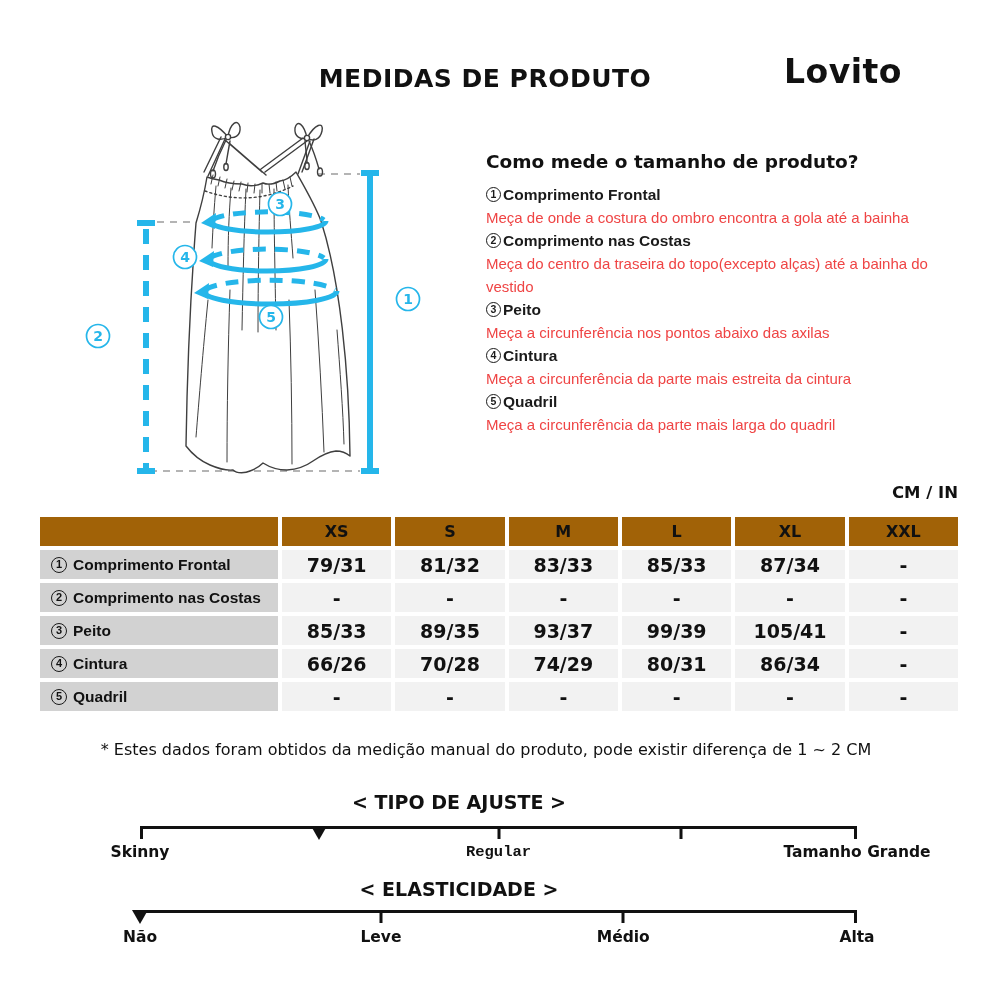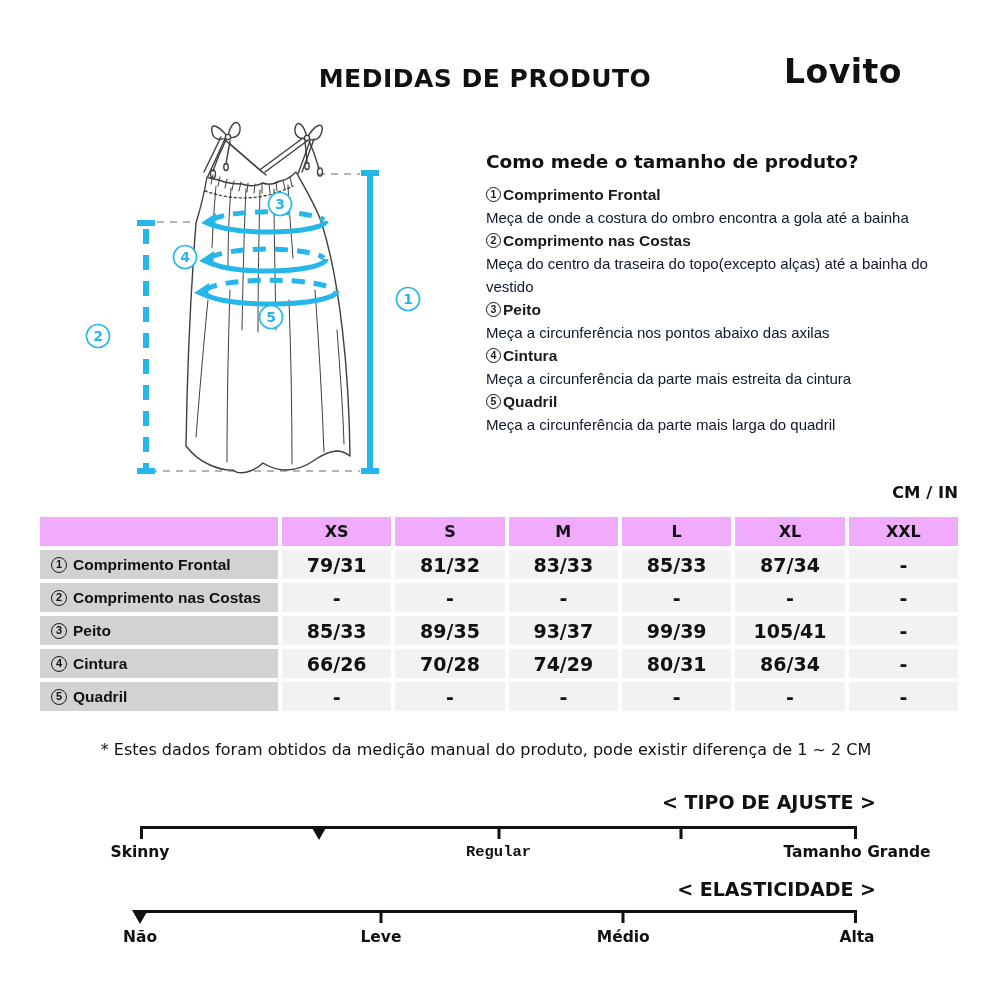--- a/index.html
+++ b/index.html
@@ -19,7 +19,7 @@
                    margin-bottom:11px; }
   .g-label { display:flex; align-items:center; gap:2px; font-weight:bold; font-size:15.5px;
              line-height:23px; color:#1a1a1a; }
-  .g-desc  { font-size:15px; line-height:23px; color:#0f172a; }
+  .g-desc  { font-size:15px; line-height:23px; color:#ef4444; }
   .circ { display:inline-flex; align-items:center; justify-content:center; flex:none;
           width:15px; height:15px; border:1.3px solid #1a1a1a; border-radius:50%;
           font-size:10.5px; font-weight:bold; line-height:1; }

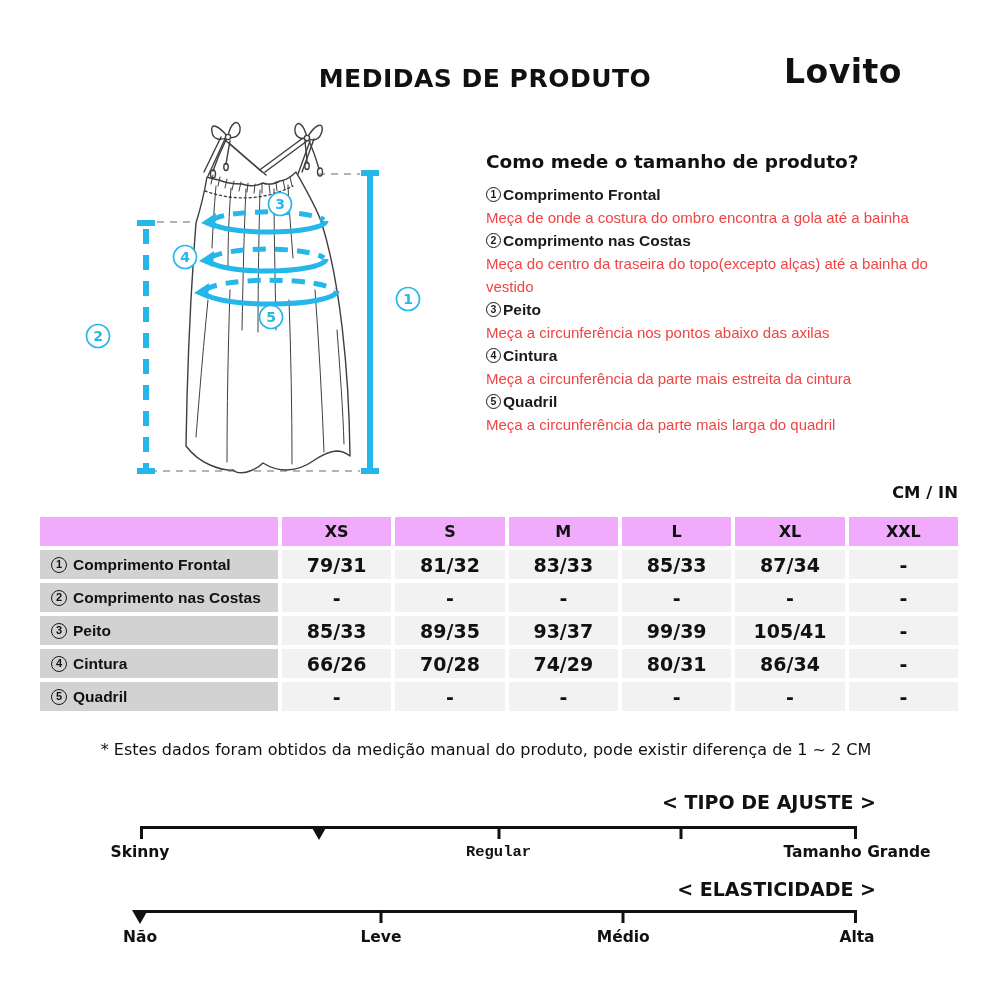--- a/index.html
+++ b/index.html
@@ -31,7 +31,7 @@
                 display:grid; grid-template-columns:238px repeat(6,1fr);
                 grid-auto-rows:29px; gap:4px; }
   .size-table > div { display:flex; align-items:center; justify-content:center; }
-  .th   { background:#f0abfc; font-family:"DejaVu Sans", sans-serif; font-weight:bold; font-size:16px; }
+  .th   { background:#a16207; font-family:"DejaVu Sans", sans-serif; font-weight:bold; font-size:16px; }
   .rowl { background:#d2d2d2; justify-content:flex-start !important; padding-left:11px;
           gap:6px; font-weight:bold; font-size:15.5px; white-space:nowrap; }
   .rowl .circ { width:16px; height:16px; font-size:11px; }

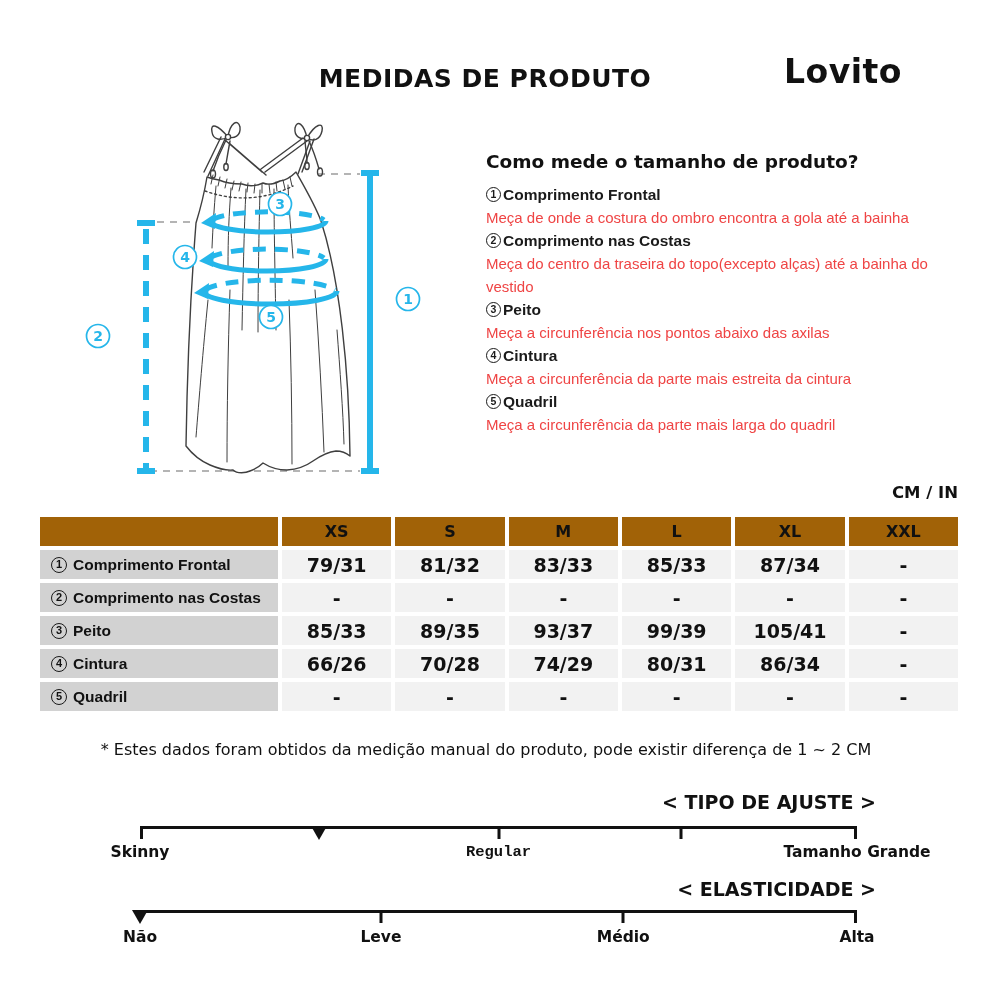--- a/index.html
+++ b/index.html
@@ -42,7 +42,7 @@
           font-family:"DejaVu Sans", sans-serif; font-weight:normal; font-size:16px; }
 
   
-  .scale-title { position:absolute; left:0; width:876px; text-align:right;
+  .scale-title { position:absolute; left:0; width:876px; text-align:center;
                  font-family:"DejaVu Sans", sans-serif; font-weight:bold; font-size:19px;padding-left:42px; }
   .scale-line { position:absolute; left:140px; width:717px; height:3px; background:#111; }
   .scale-line .tick { position:absolute; top:0; width:3px; height:13px; background:#111;

